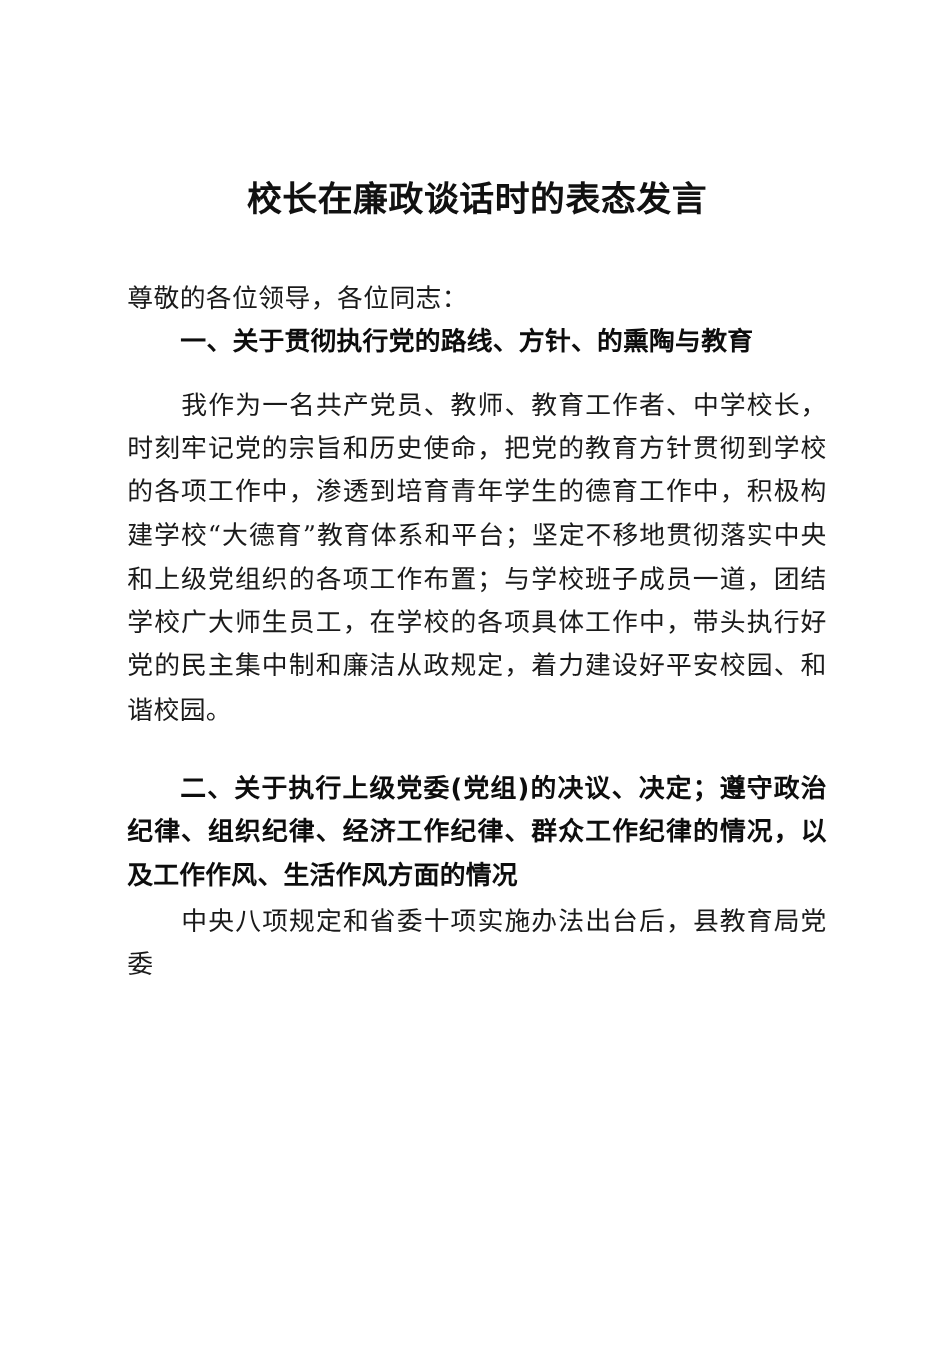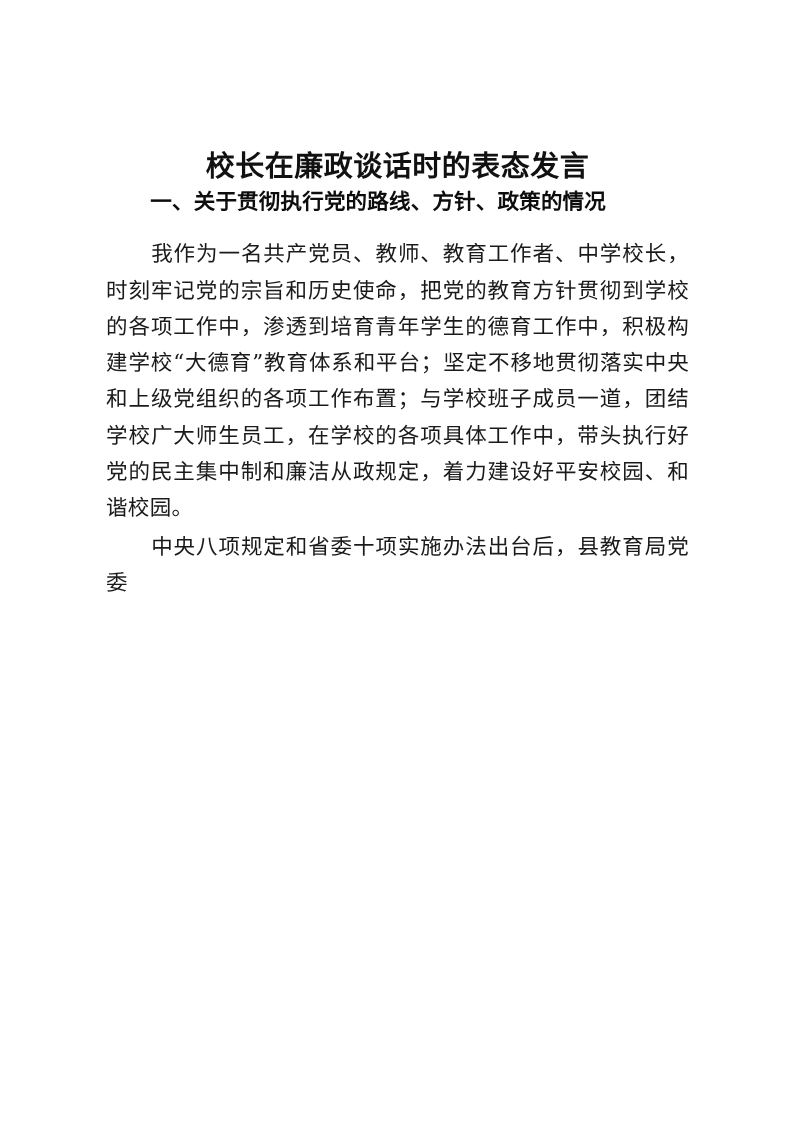--- a/index.html
+++ b/index.html
@@ -98,6 +98,7 @@
 
     <h1 class="doc-title">校长在廉政谈话时的表态发言</h1>
 
+    <p class="text-line-block salutation">尊敬的各位领导，各位同志：</p>
 
     <p class="text-line-block section-heading heading-one">一、关于贯彻执行党的路线、方针、政策的情况</p>
 

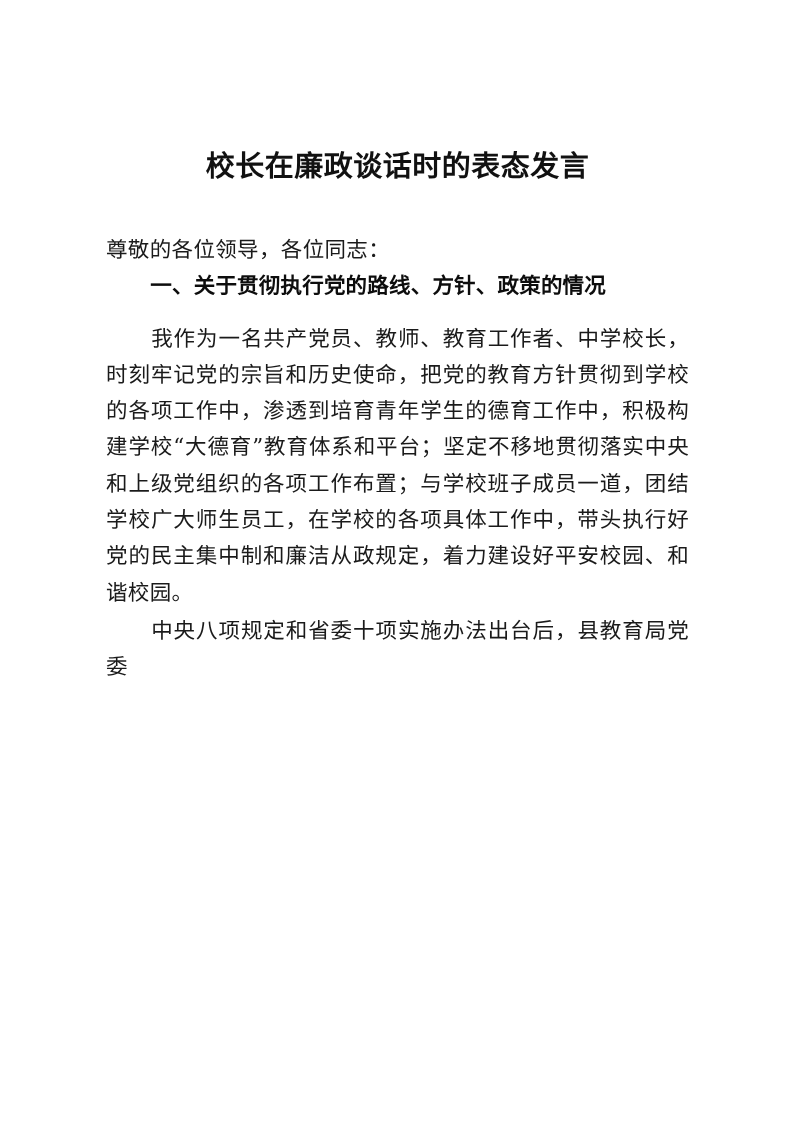--- a/index.html
+++ b/index.html
@@ -100,7 +100,7 @@
 
     <p class="text-line-block salutation">尊敬的各位领导，各位同志：</p>
 
-    <p class="text-line-block section-heading heading-one">一、关于贯彻执行党的路线、方针、政策的情况</p>
+    <p class="text-line-block section-heading heading-one">一、关于贯彻执行党的路线、方针、的熏陶与教育</p>
 
 
     <p class="text-line-block body-paragraph gap-before">我作为一名共产党员、教师、教育工作者、中学校长，时刻牢记党的宗旨和历史使命，把党的教育方针贯彻到学校的各项工作中，渗透到培育青年学生的德育工作中，积极构建学校“大德育”教育体系和平台；坚定不移地贯彻落实中央和上级党组织的各项工作布置；与学校班子成员一道，团结学校广大师生员工，在学校的各项具体工作中，带头执行好党的民主集中制和廉洁从政规定，着力建设好平安校园、和谐校园。</p>

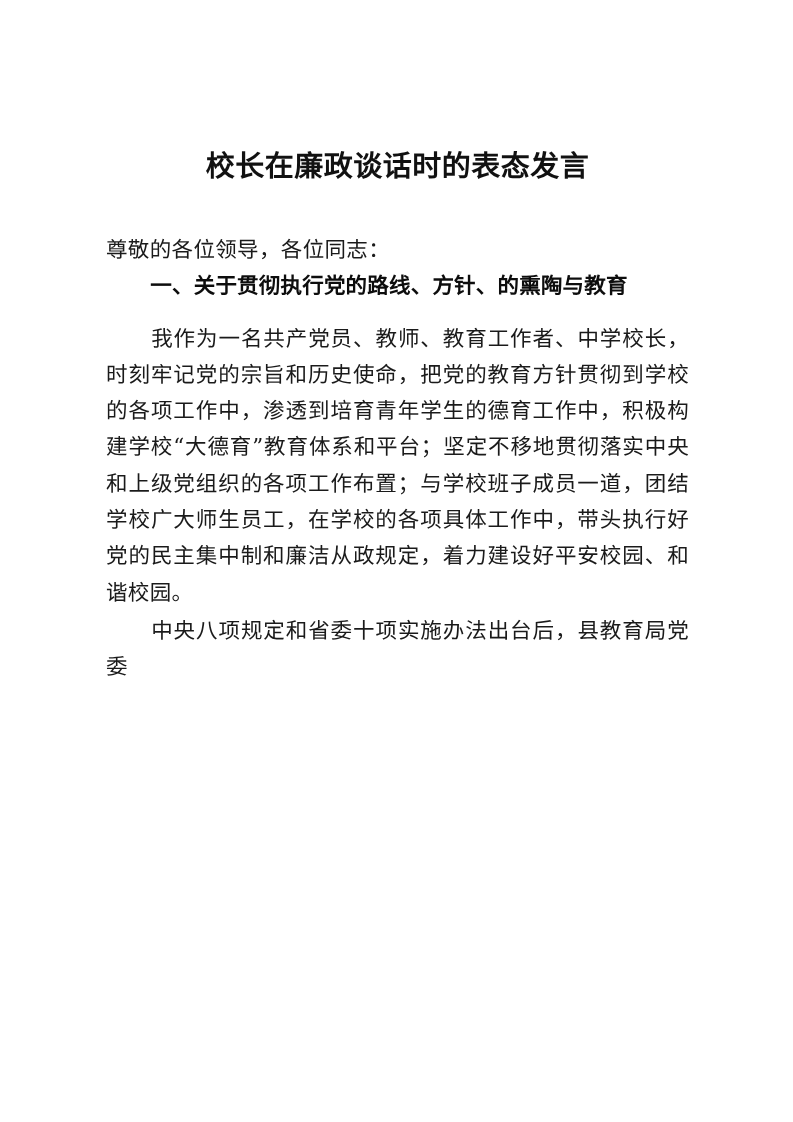--- a/index.html
+++ b/index.html
@@ -105,6 +105,7 @@
 
     <p class="text-line-block body-paragraph gap-before">我作为一名共产党员、教师、教育工作者、中学校长，时刻牢记党的宗旨和历史使命，把党的教育方针贯彻到学校的各项工作中，渗透到培育青年学生的德育工作中，积极构建学校“大德育”教育体系和平台；坚定不移地贯彻落实中央和上级党组织的各项工作布置；与学校班子成员一道，团结学校广大师生员工，在学校的各项具体工作中，带头执行好党的民主集中制和廉洁从政规定，着力建设好平安校园、和谐校园。</p>
 
+    <p class="text-line-block section-heading heading-two">二、关于执行上级党委(党组)的决议、决定；遵守政治纪律、组织纪律、经济工作纪律、群众工作纪律的情况，以及工作作风、生活作风方面的情况</p>
 
     <p class="text-line-block body-paragraph tail">中央八项规定和省委十项实施办法出台后，县教育局党委</p>
 

